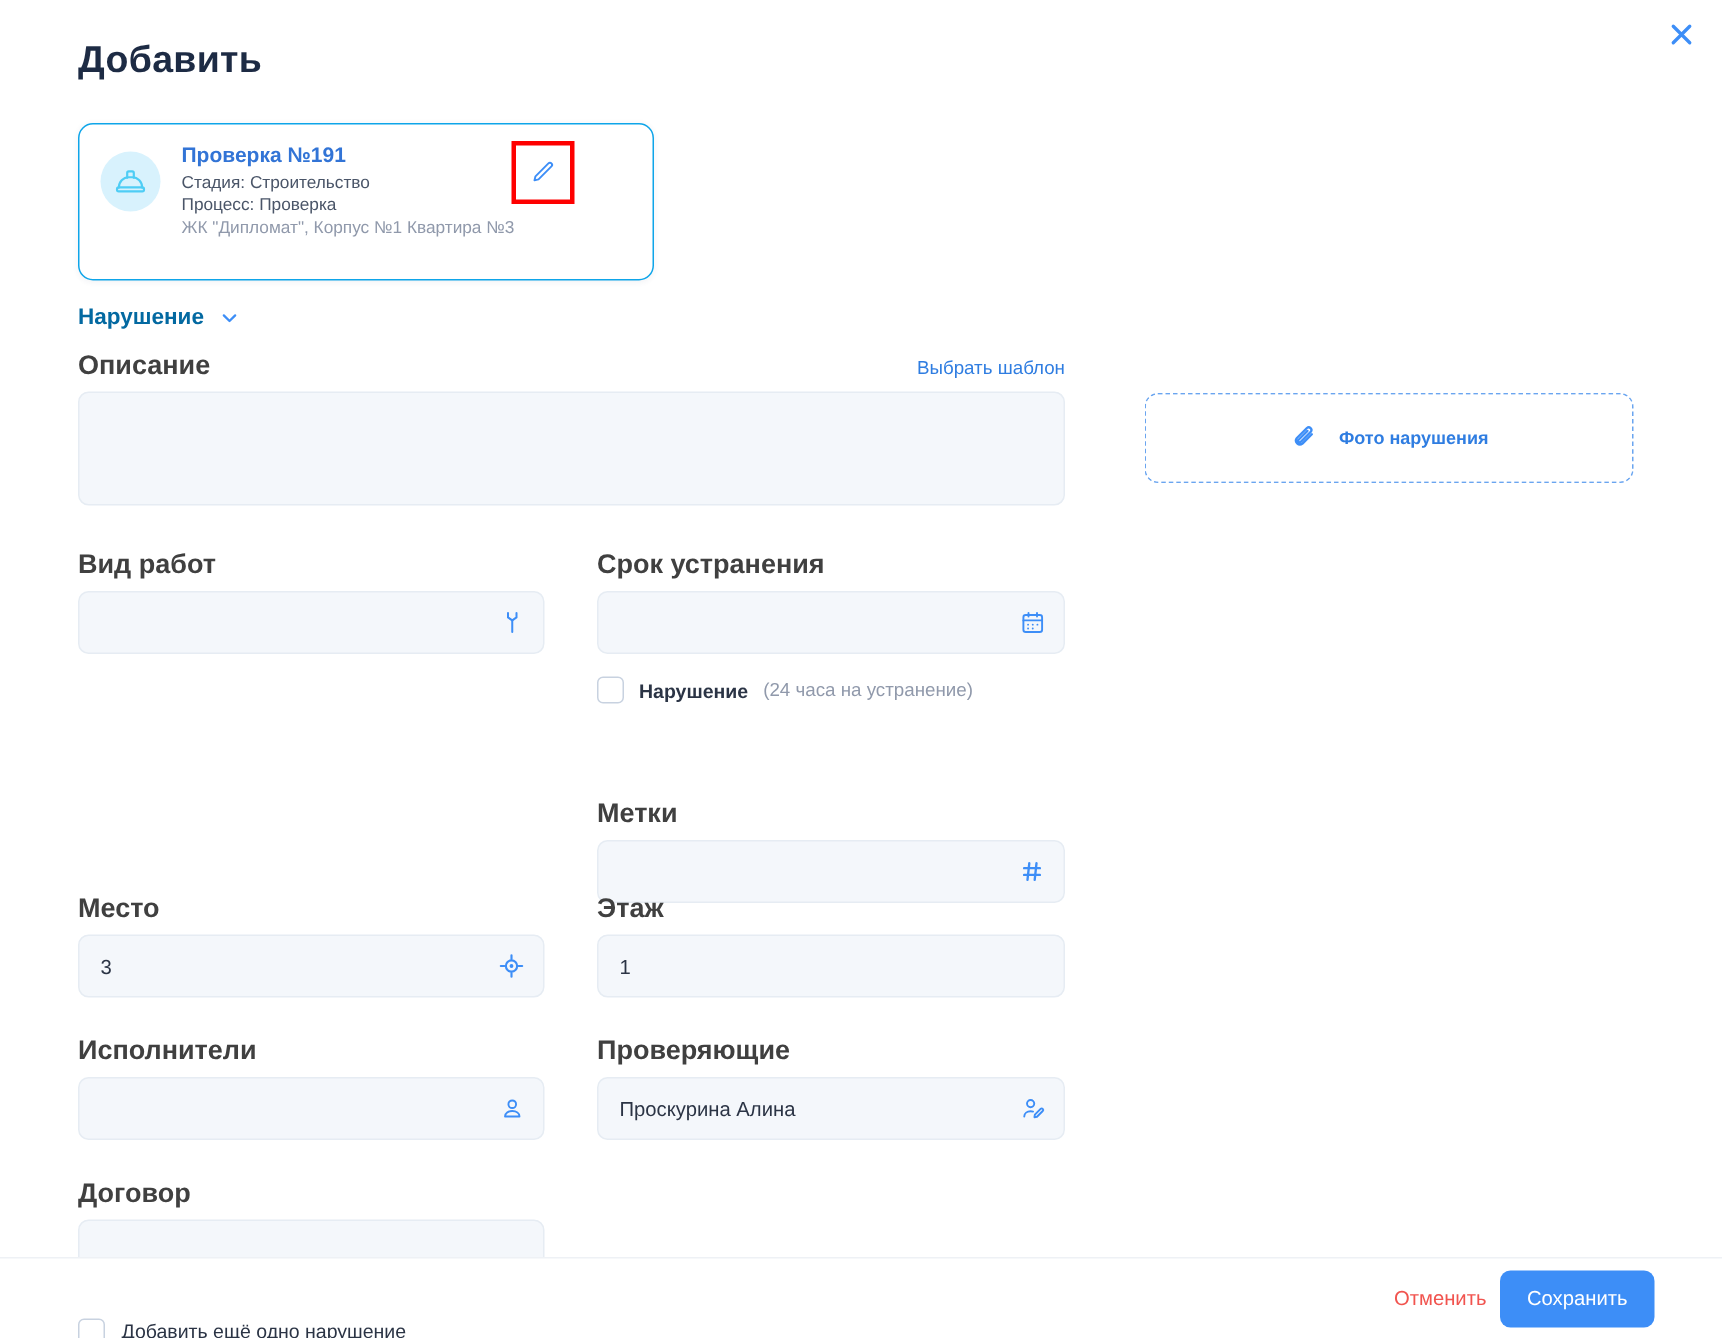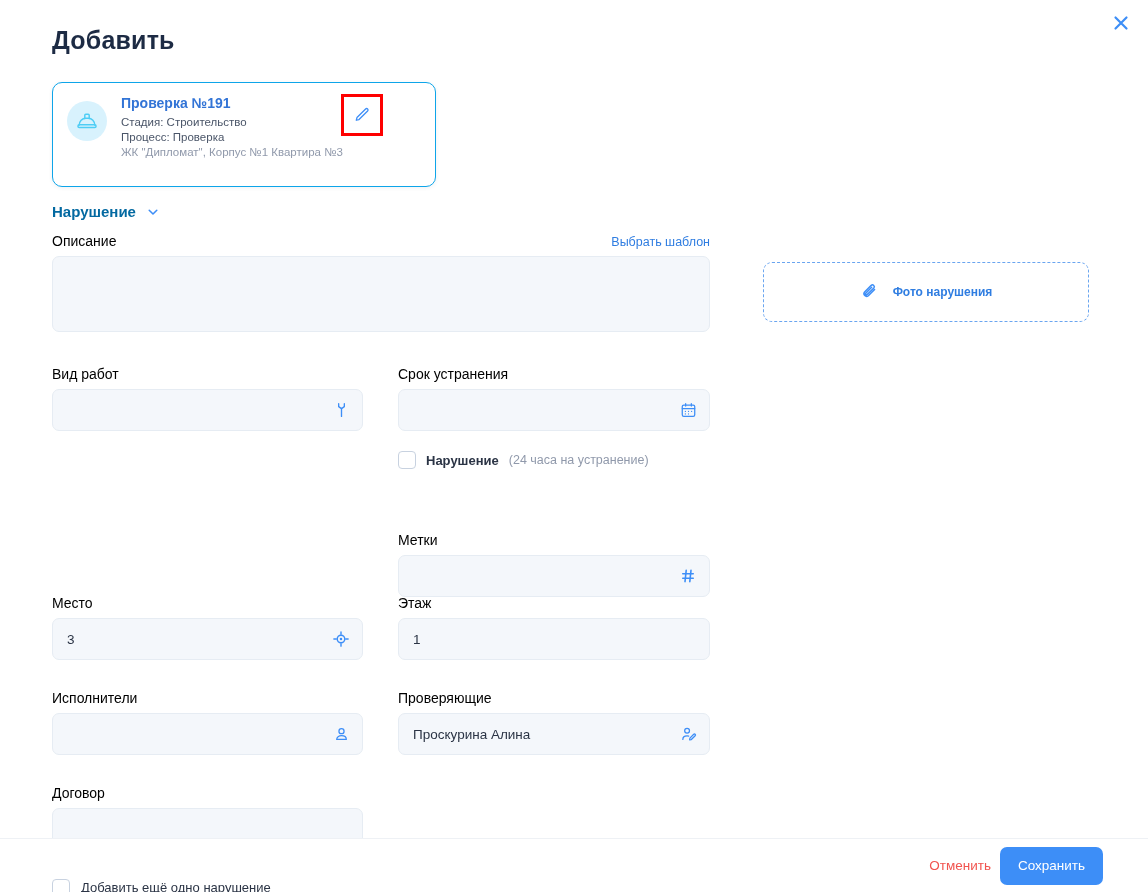--- a/index.html
+++ b/index.html
@@ -130,10 +130,11 @@
   
   .field { position: absolute; }
   .field-label {
-    font-size: 14px;
-    color: #000000;
+    font-size: 18px;
+    color: #404040;
     margin-bottom: 7px;
     display: block;
+    font-weight: bold;
   }
   .label-row {
     display: flex;

